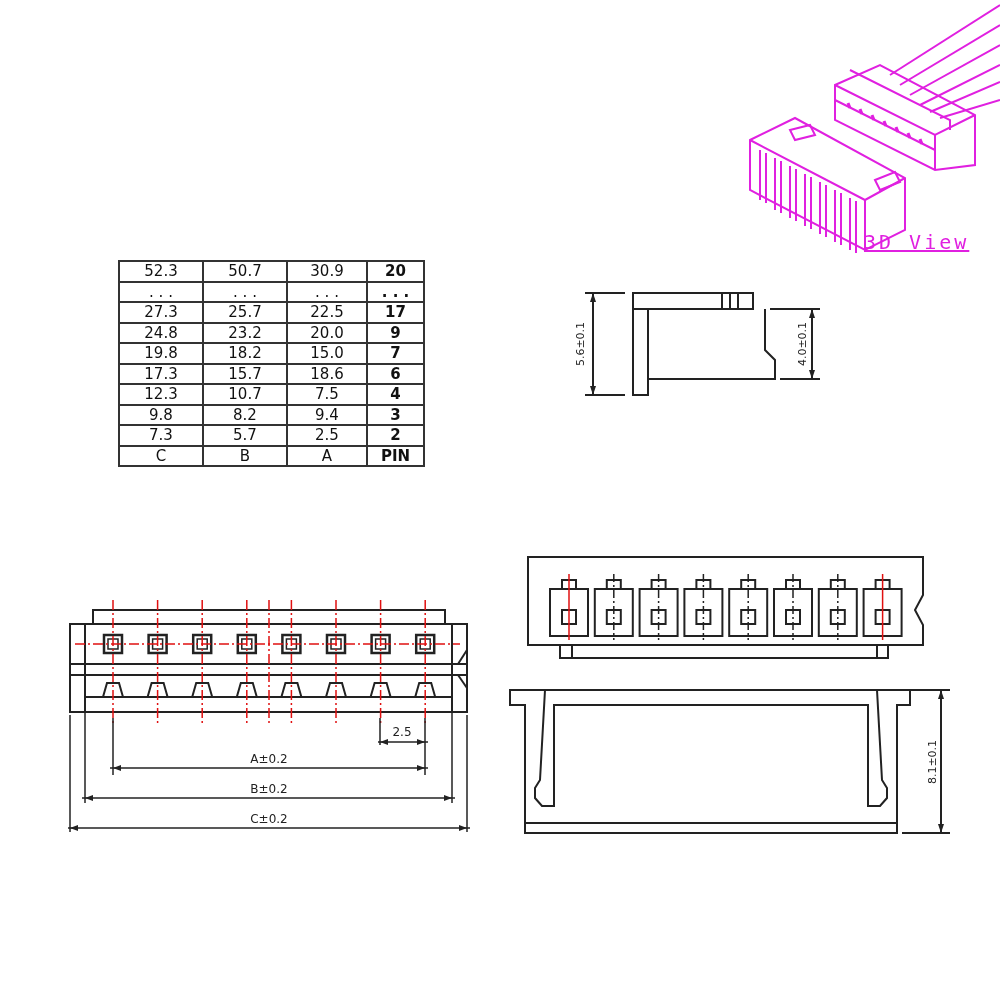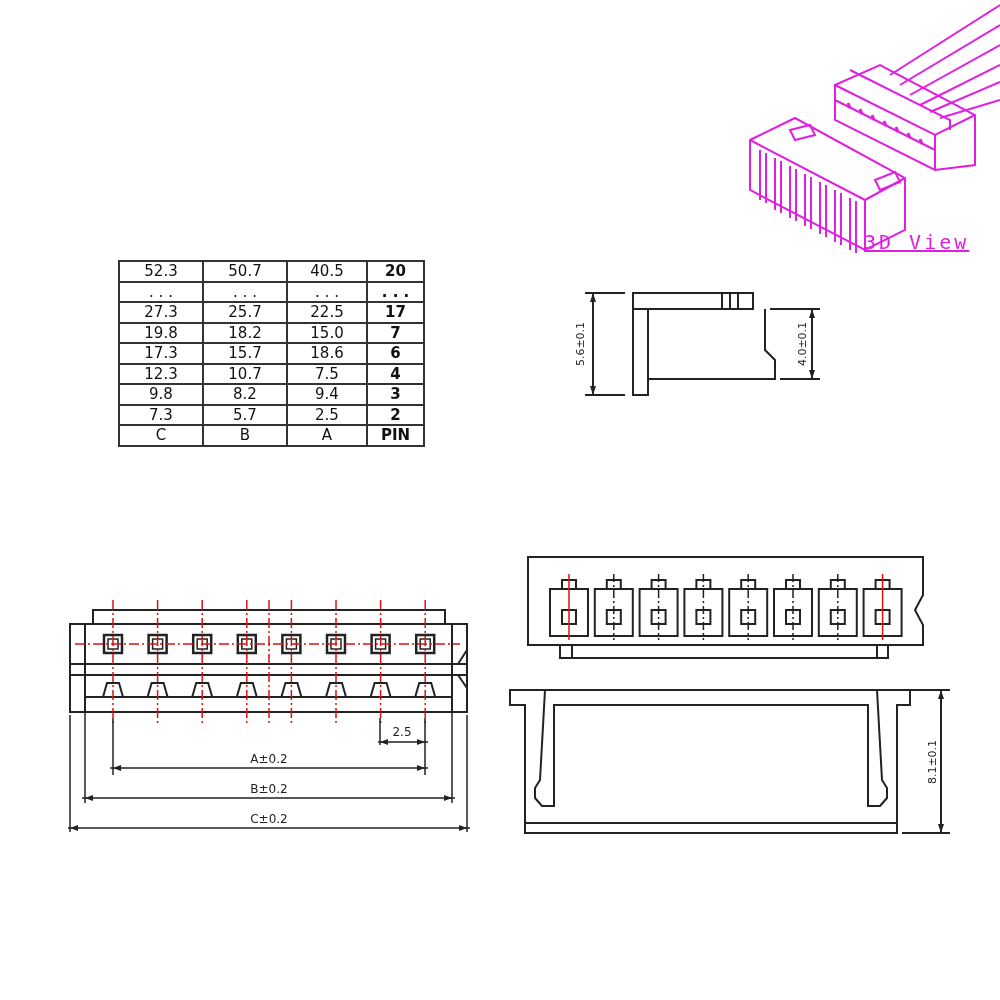--- a/index.html
+++ b/index.html
@@ -20,7 +20,7 @@
       <tr>
         <td class="c1">52.3</td>
         <td class="c2">50.7</td>
-        <td class="c3">40.5</td>
+        <td class="c3">30.9</td>
         <td class="pin">20</td>
       </tr>
       <tr>

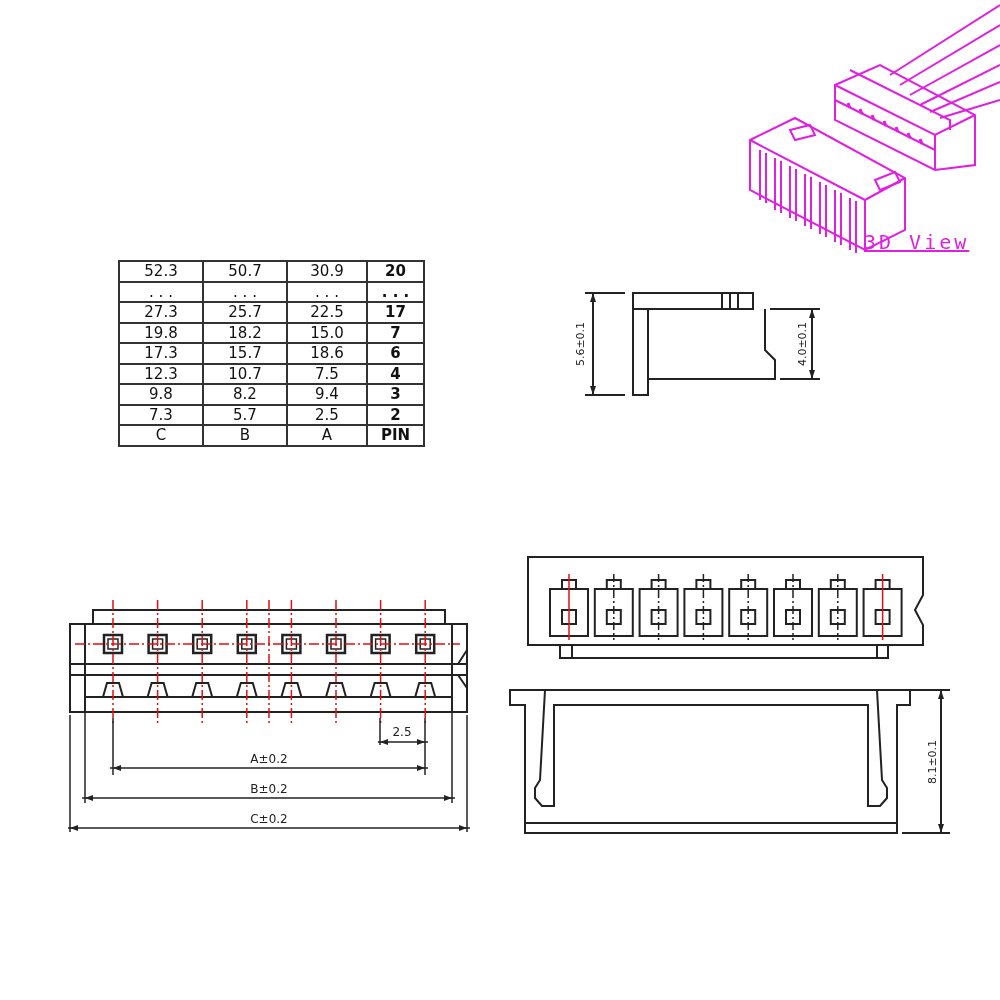--- a/index.html
+++ b/index.html
@@ -36,6 +36,12 @@
         <td class="pin">17</td>
       </tr>
       <tr>
+        <td class="c1">24.8</td>
+        <td class="c2">23.2</td>
+        <td class="c3">20.0</td>
+        <td class="pin">9</td>
+      </tr>
+      <tr>
         <td class="c1">19.8</td>
         <td class="c2">18.2</td>
         <td class="c3">15.0</td>

